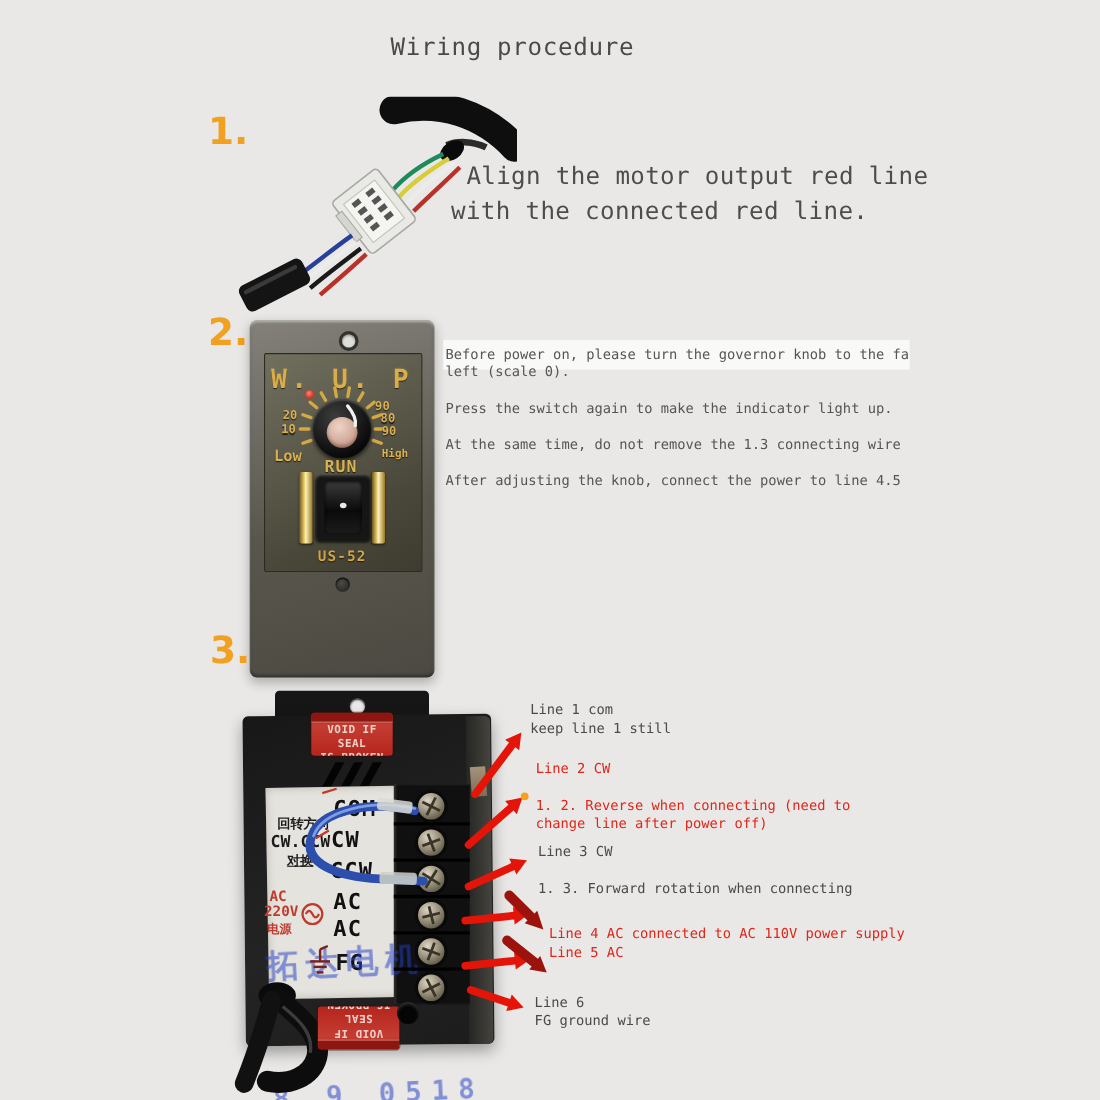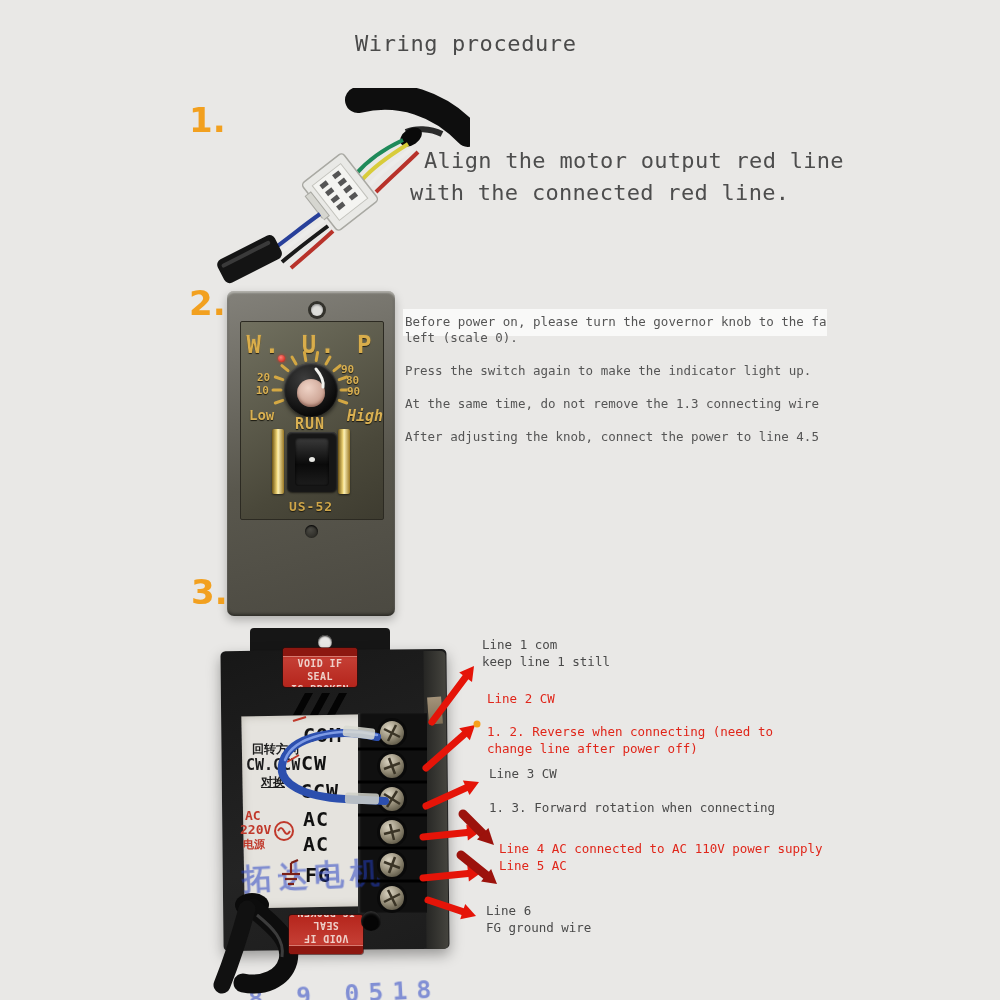--- a/index.html
+++ b/index.html
@@ -152,7 +152,7 @@
     <div class="scale-num" style="left:119px;top:83px;">80</div>
     <div class="scale-num" style="left:120px;top:94px;">90</div>
     <div class="gold-word" style="left:22px;top:116px;font-size:14px;">Low</div>
-    <div class="gold-word" style="left:120px;top:116px;font-size:15px;font-style:italic;">High</div>
+    <div class="gold-word" style="left:120px;top:116px;font-size:10px;">High</div>
     <div class="gold-word" style="left:68px;top:124px;font-size:15px;letter-spacing:1px;">RUN</div>
     <div class="gold-bar" style="left:45px;"></div>
     <div class="gold-bar" style="left:111px;"></div>

